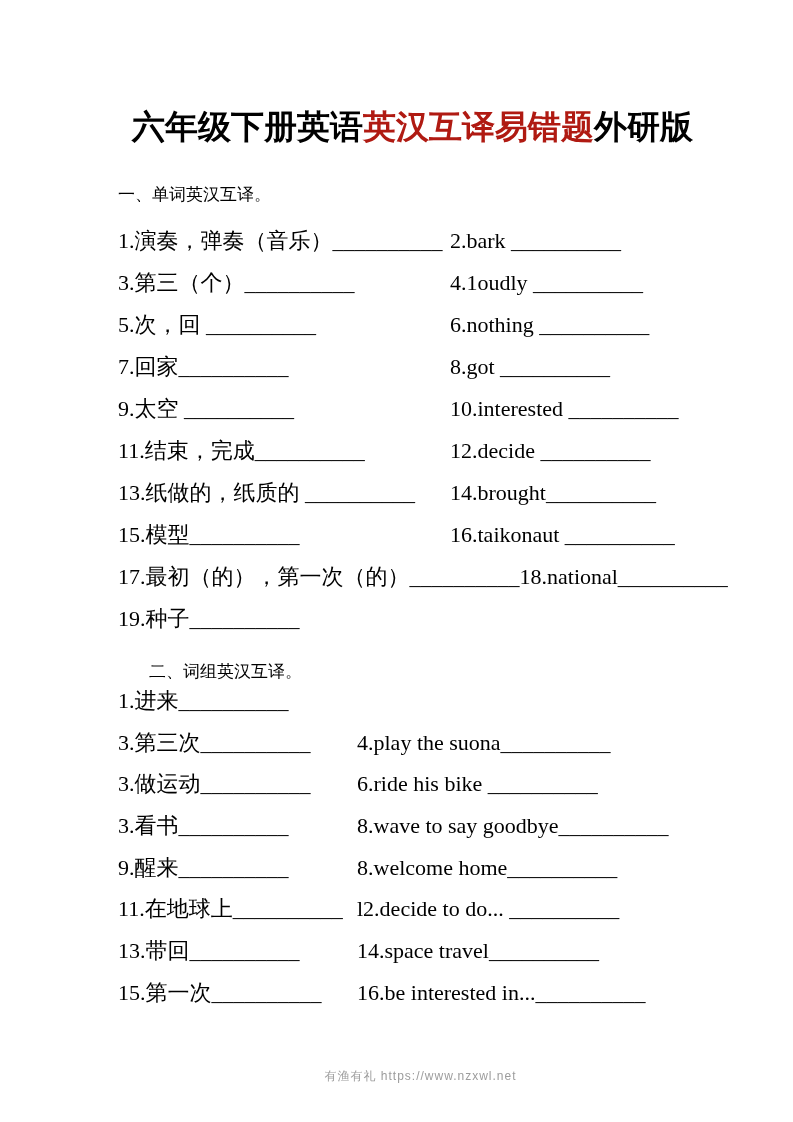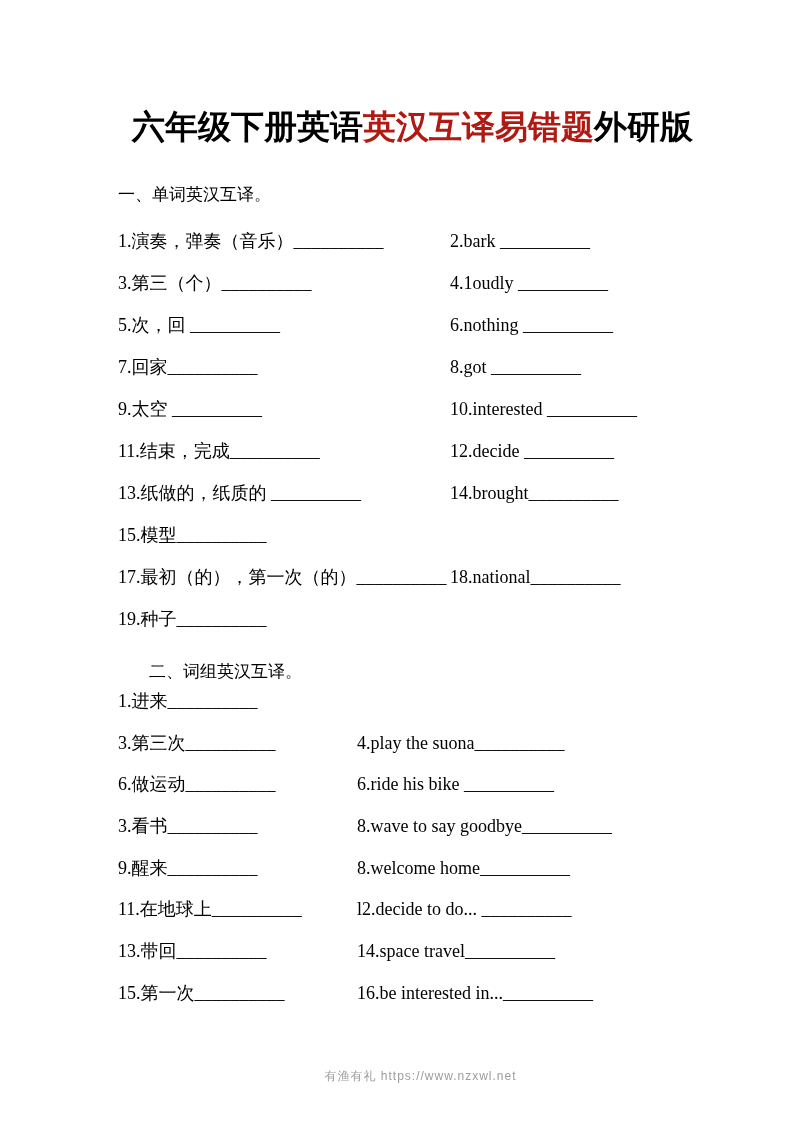--- a/index.html
+++ b/index.html
@@ -39,7 +39,7 @@
     position: absolute;
     left: 118px;
     right: 20px;
-    font-size: 18px;
+    font-size: 22px;
     line-height: 22px;
     white-space: nowrap;
     display: flex;

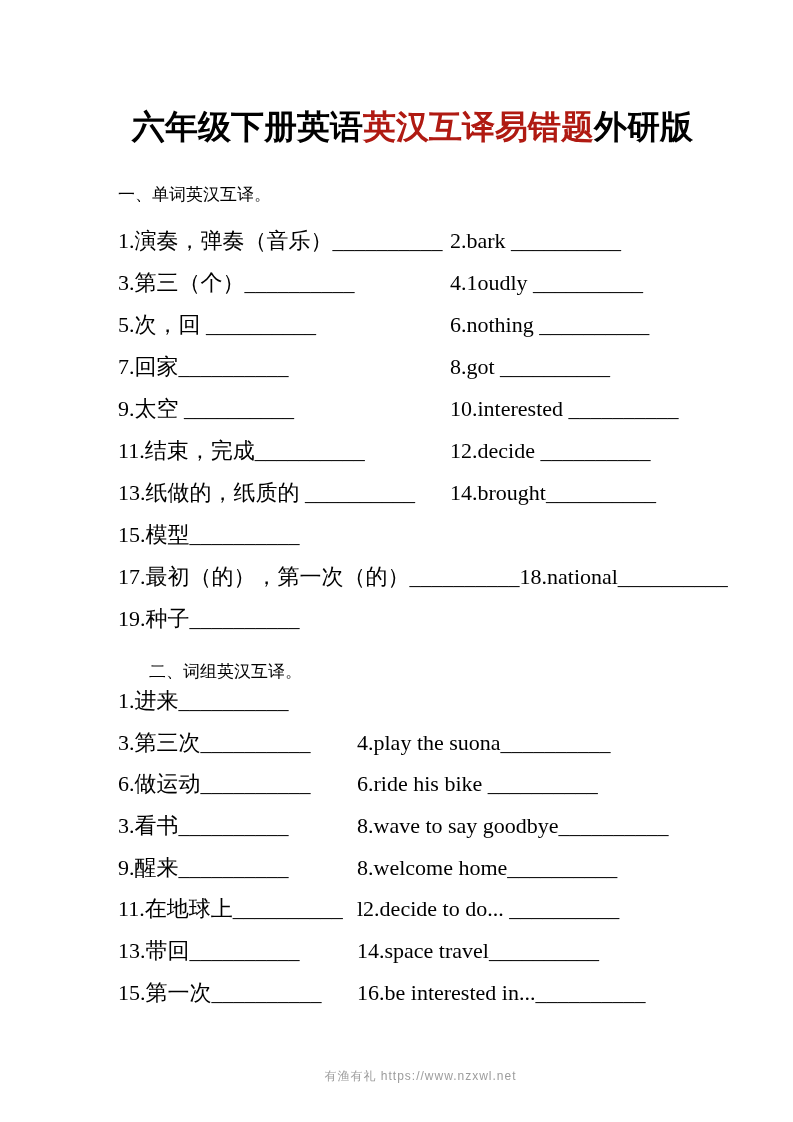--- a/index.html
+++ b/index.html
@@ -101,6 +101,7 @@
     </div>
   <div class="row s1" style="top:524px">
       <span class="cell left">15.模型__________</span>
+      <span class="cell">16.taikonaut __________</span>
     </div>
   <div class="row s1" style="top:566px">
       <span class="cell left">17.最初（的），第一次（的）__________</span>

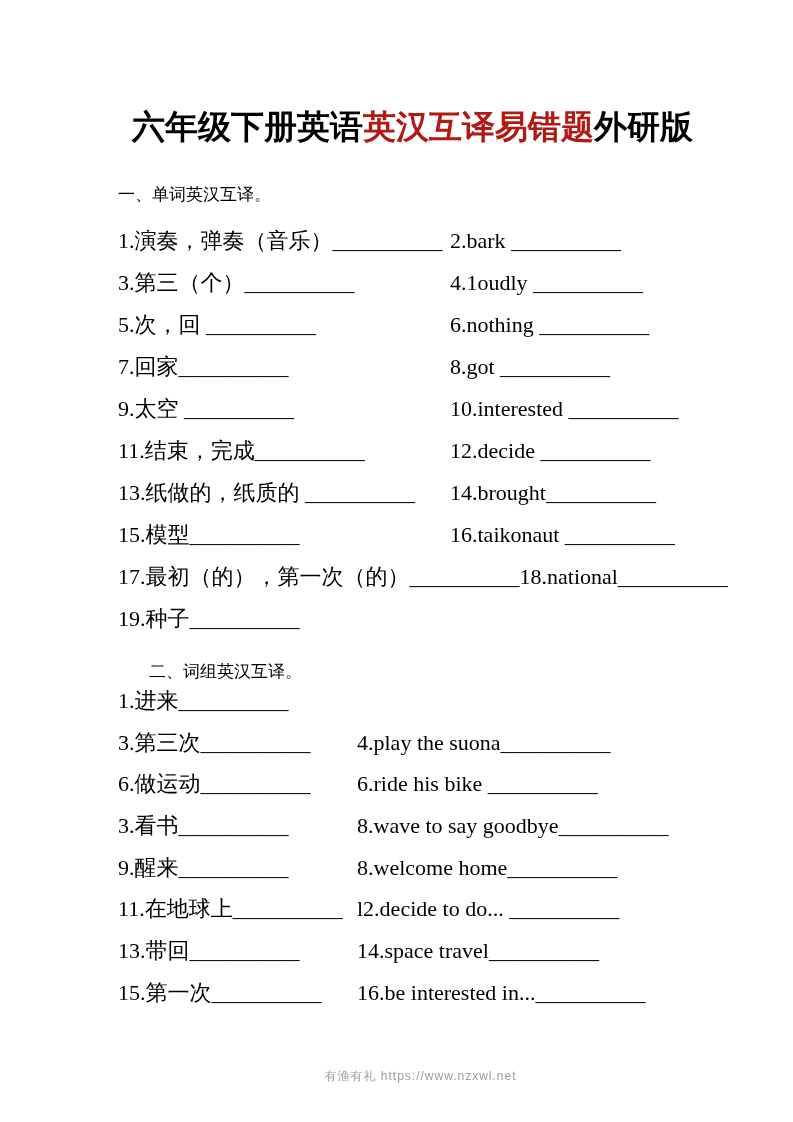--- a/index.html
+++ b/index.html
@@ -122,7 +122,7 @@
       <span class="cell">4.play the suona__________</span>
     </div>
   <div class="row s2" style="top:773px">
-      <span class="cell left">6.做运动__________</span>
+      <span class="cell left">3.做运动__________</span>
       <span class="cell">6.ride his bike __________</span>
     </div>
   <div class="row s2" style="top:815px">

